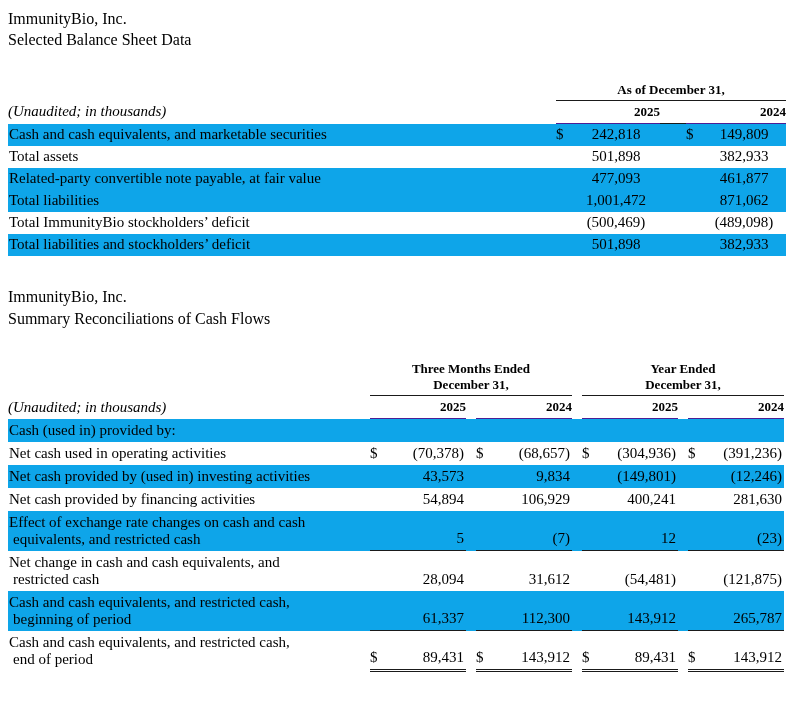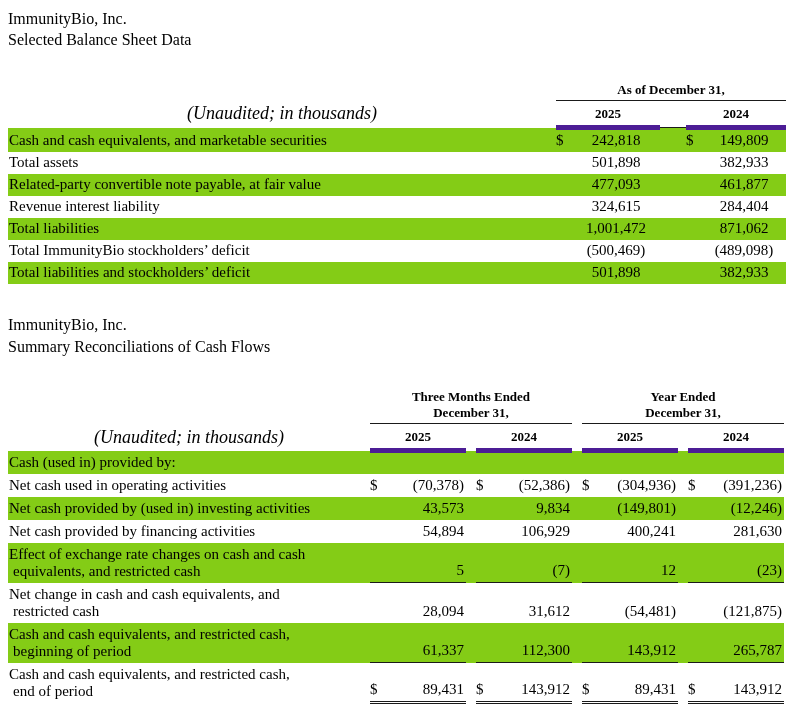--- a/index.html
+++ b/index.html
@@ -41,7 +41,7 @@
     border-bottom: 5px solid #4c1d95; padding-bottom: 3px;
   }
   .year-cont { border-bottom: 1px solid #1a1a1a; } 
-  .unaudited { font-style: italic; font-size: 18px; padding-bottom: 4px; text-align: center; }
+  .unaudited { font-style: italic; font-size: 15px; padding-bottom: 4px; }
 
   tr.shaded td { background: #84cc16; }
 

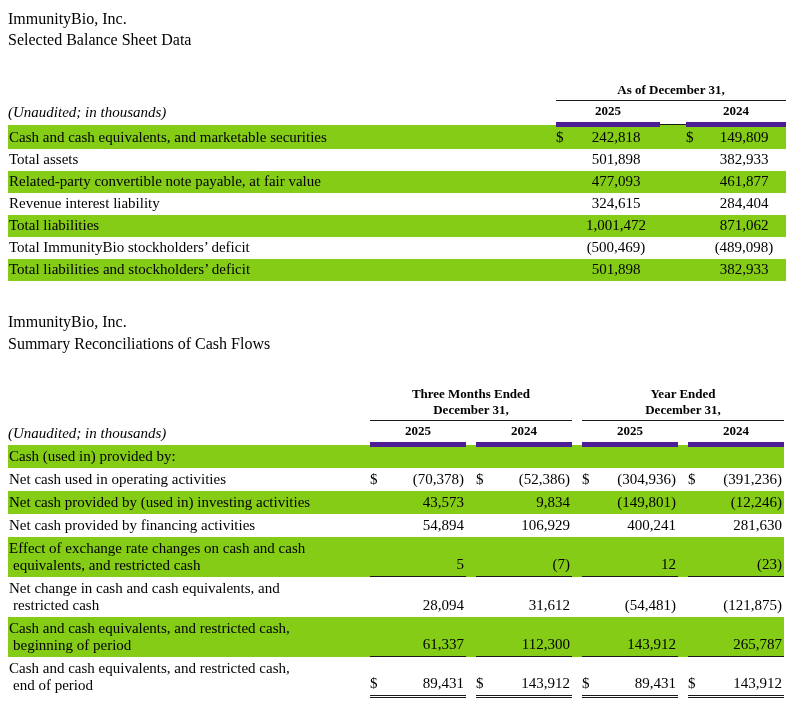--- a/index.html
+++ b/index.html
@@ -37,8 +37,8 @@
     border-bottom: 1px solid #1a1a1a; padding-bottom: 2px;
   }
   .year-head {
-    text-align: center; font-weight: bold; font-size: 13px;
-    border-bottom: 5px solid #4c1d95; padding-bottom: 3px;
+    text-align: right; font-weight: bold; font-size: 13px;
+    border-bottom: 1px solid #4c1d95; padding-bottom: 3px;
   }
   .year-cont { border-bottom: 1px solid #1a1a1a; } 
   .unaudited { font-style: italic; font-size: 15px; padding-bottom: 4px; }

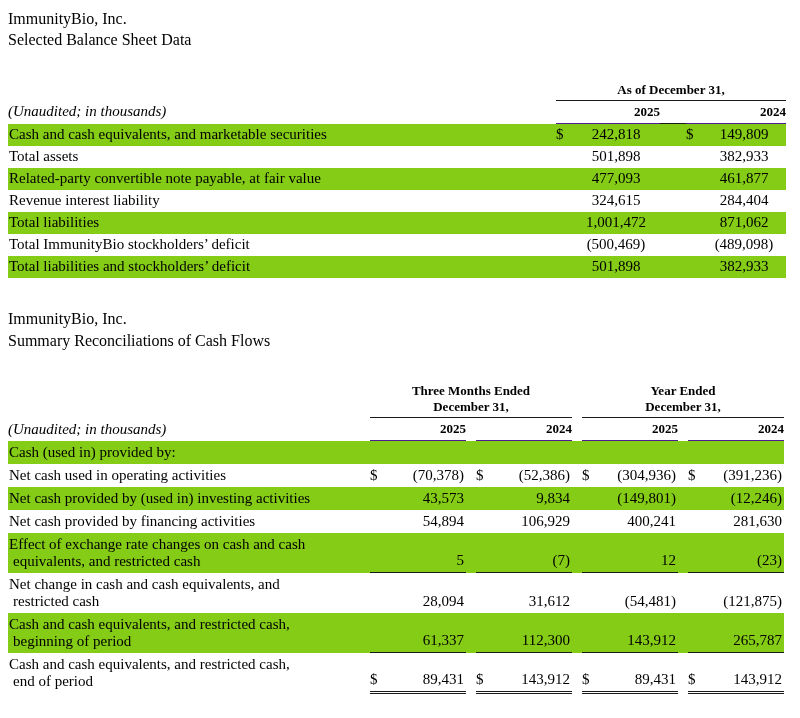--- a/index.html
+++ b/index.html
@@ -43,7 +43,7 @@
   .year-cont { border-bottom: 1px solid #1a1a1a; } 
   .unaudited { font-style: italic; font-size: 15px; padding-bottom: 4px; }
 
-  tr.shaded td { background: #84cc16; }
+  tr.shaded td { background: #0ea5e9; }
 
   td.lbl { padding-left: 1px; }
   td.lbl .l2 { padding-left: 4px; }

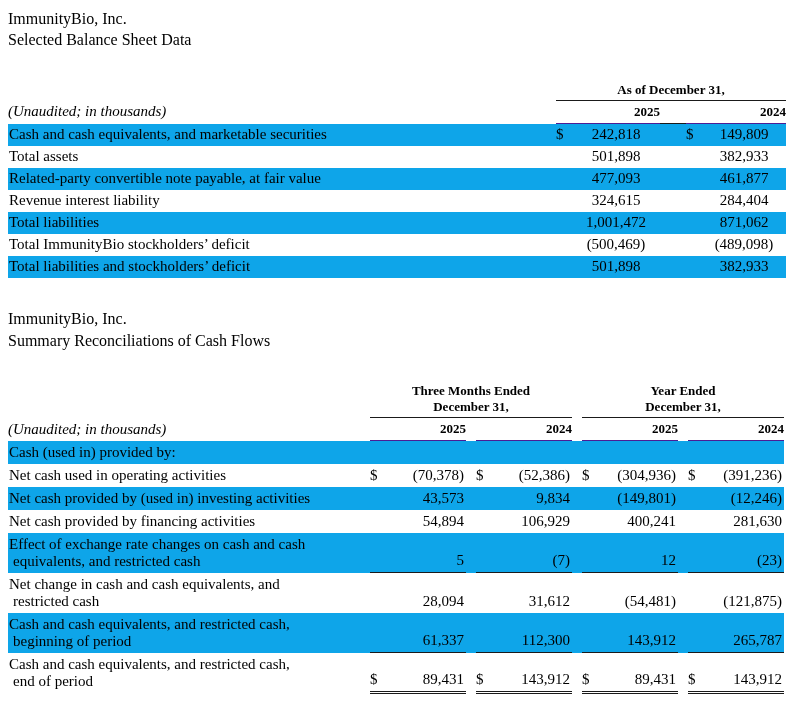--- a/index.html
+++ b/index.html
@@ -113,14 +113,6 @@
     <td class="cur"></td>
     <td class="val">461,877</td>
   </tr>
-  <tr>
-    <td class="lbl">Revenue interest liability</td>
-    <td class="cur"></td>
-    <td class="val">324,615</td>
-    <td></td>
-    <td class="cur"></td>
-    <td class="val">284,404</td>
-  </tr>
   <tr class="shaded">
     <td class="lbl">Total liabilities</td>
     <td class="cur"></td>

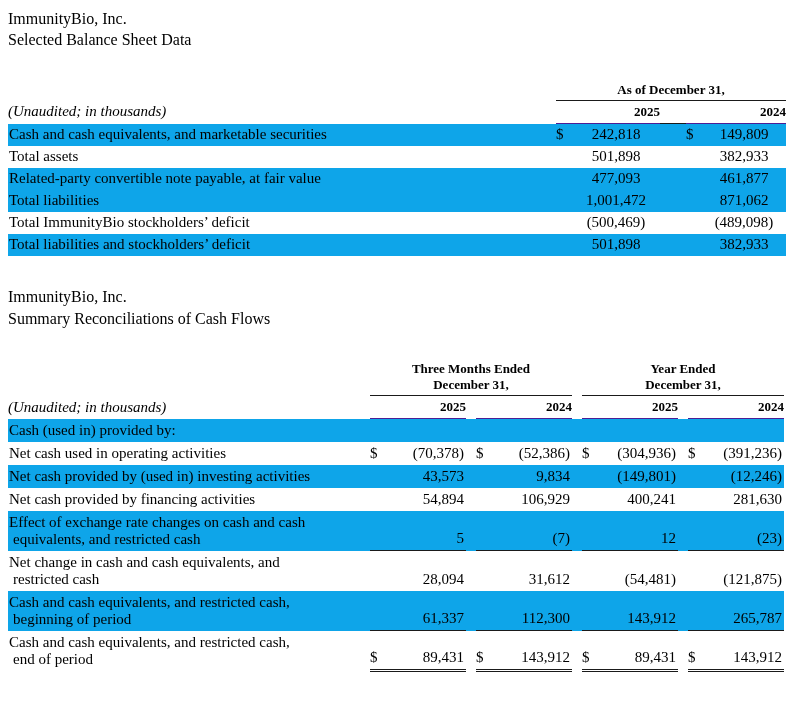--- a/index.html
+++ b/index.html
@@ -200,7 +200,7 @@
     <td></td>
     <td class="grp">
           <span class="cur">$</span>
-          <span class="num">(52,386)</span>
+          <span class="num">(68,657)</span>
         </td>
     <td></td>
     <td class="grp">

